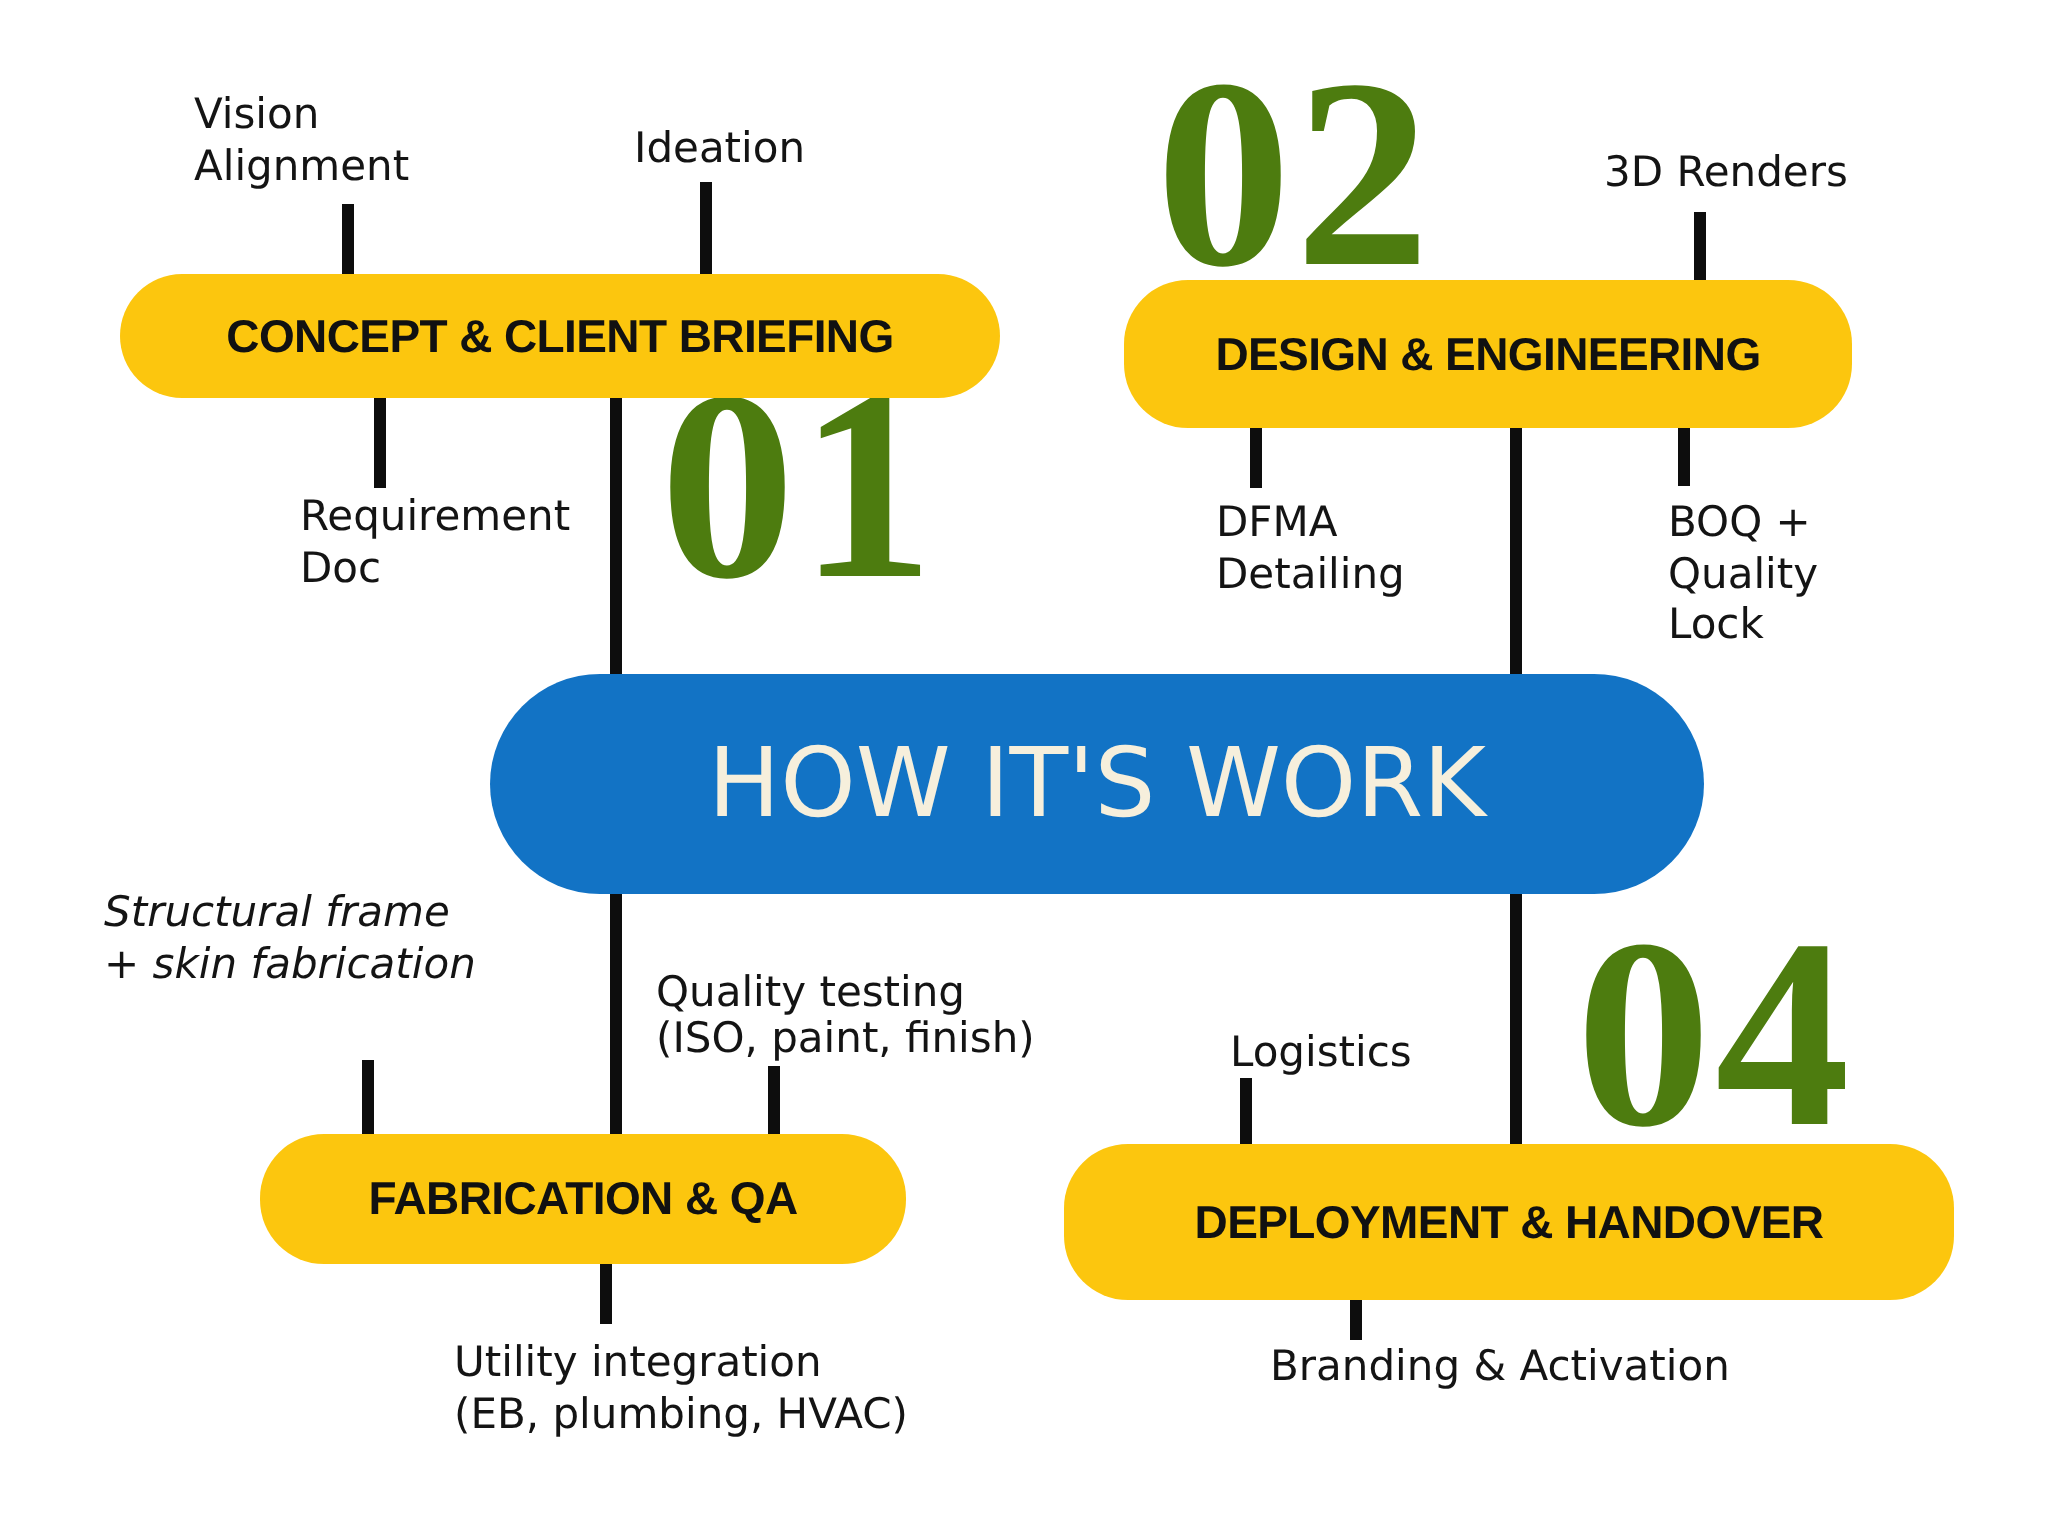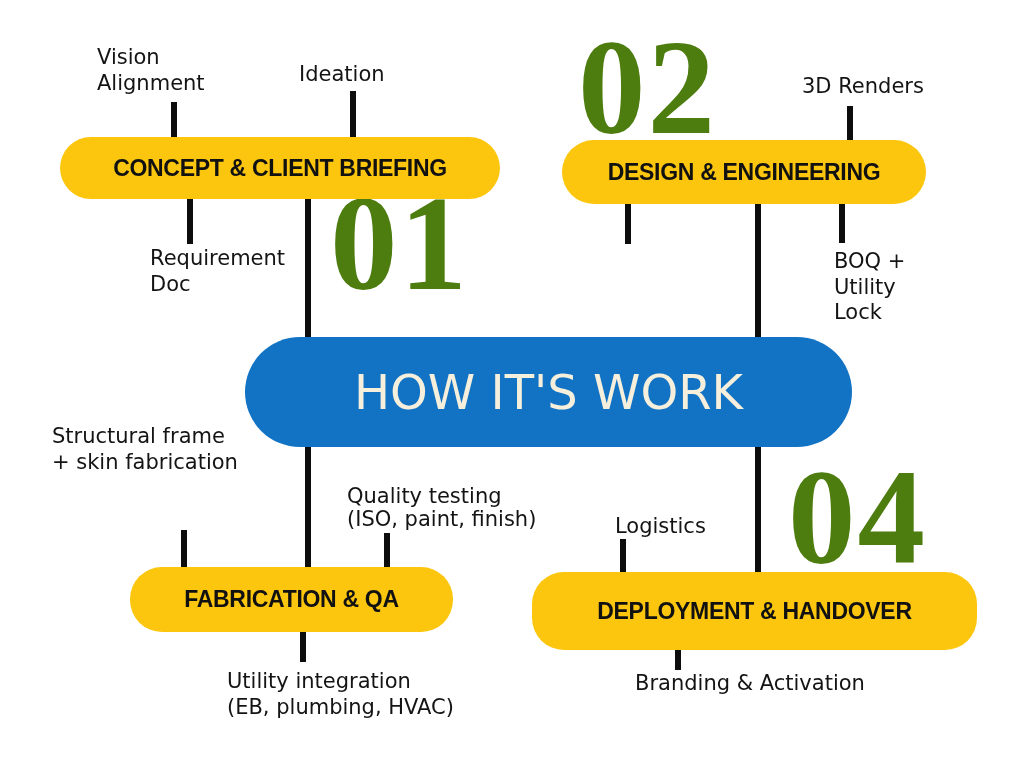--- a/index.html
+++ b/index.html
@@ -137,7 +137,7 @@
 
   <div class="sublabel" style="left:97px;  top:45px;">Vision
 Alignment</div>
-  <div class="sublabel" style="left:299px; top:62px;">Ideation</div>
+  <div class="sublabel" style="left:317px; top:62px;">Ideation</div>
   <div class="sublabel" style="left:150px; top:246px;">Requirement
 Doc</div>
 

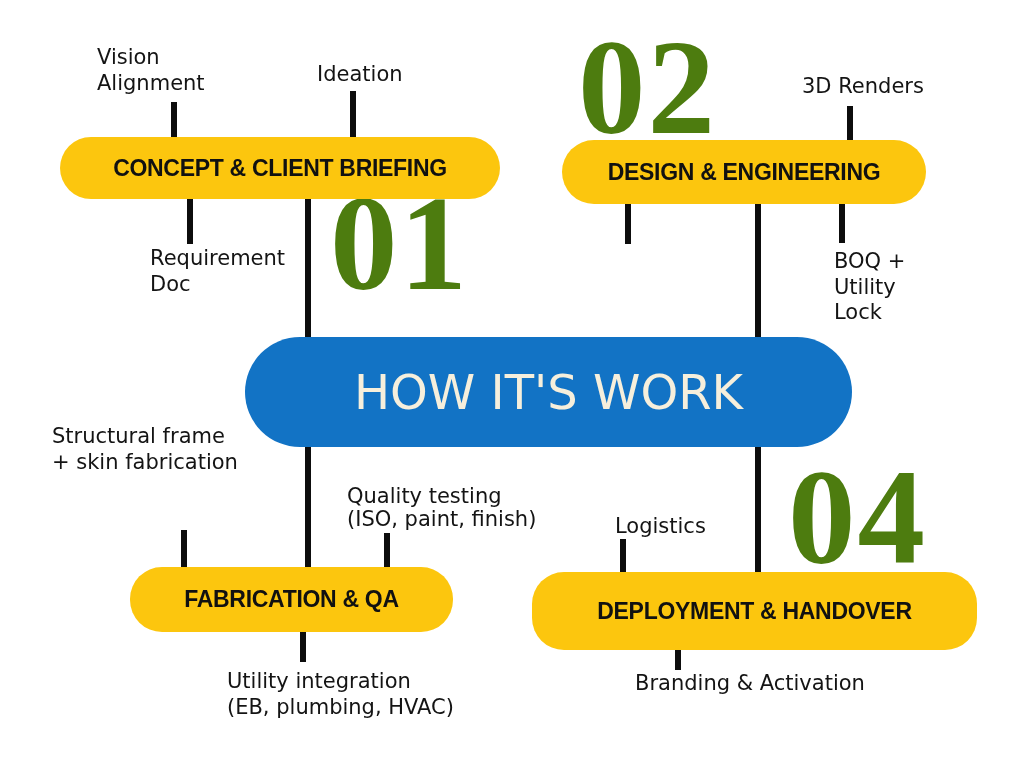--- a/index.html
+++ b/index.html
@@ -119,7 +119,7 @@
     <span class="pill-label">CONCEPT &amp; CLIENT BRIEFING</span>
   </div>
 
-  <div class="stage-pill" style="left:562px; top:140px; width:364px; height:64px;">
+  <div class="stage-pill" style="left:562px; top:140px; width:364px; height:74px;">
     <span class="pill-label">DESIGN &amp; ENGINEERING</span>
   </div>
 

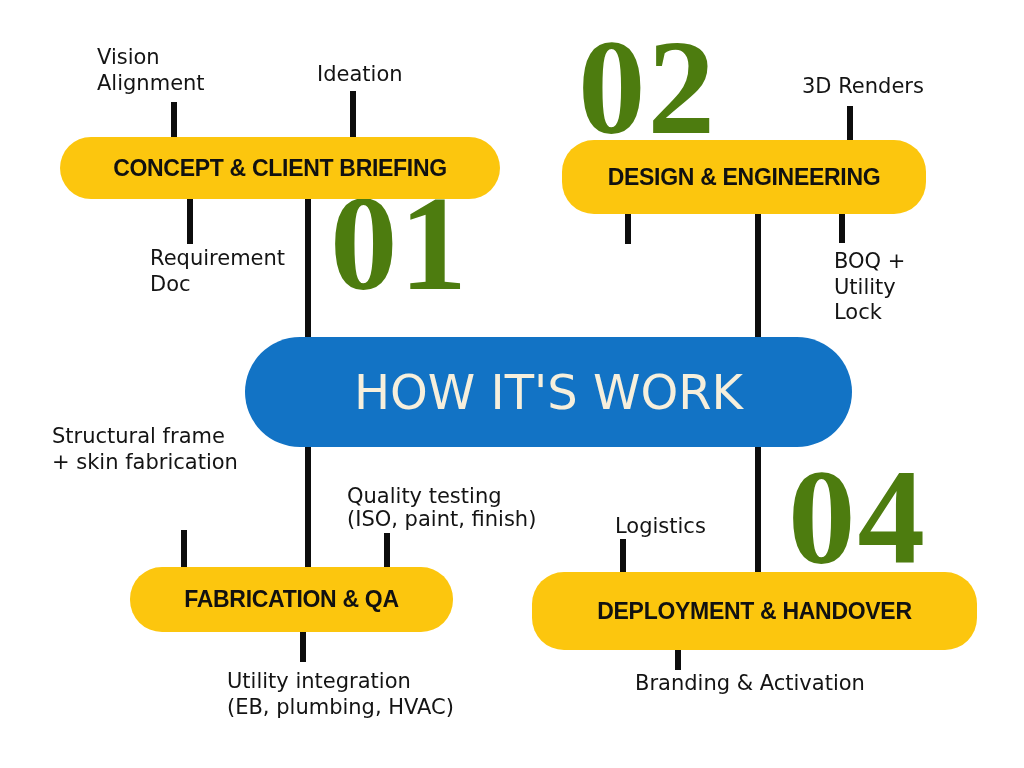--- a/index.html
+++ b/index.html
@@ -142,6 +142,8 @@
 Doc</div>
 
   <div class="sublabel" style="left:802px; top:74px;">3D Renders</div>
+  <div class="sublabel" style="left:608px; top:249px;">DFMA
+Detailing</div>
   <div class="sublabel" style="left:834px; top:249px;">BOQ +
 Utility
 Lock</div>

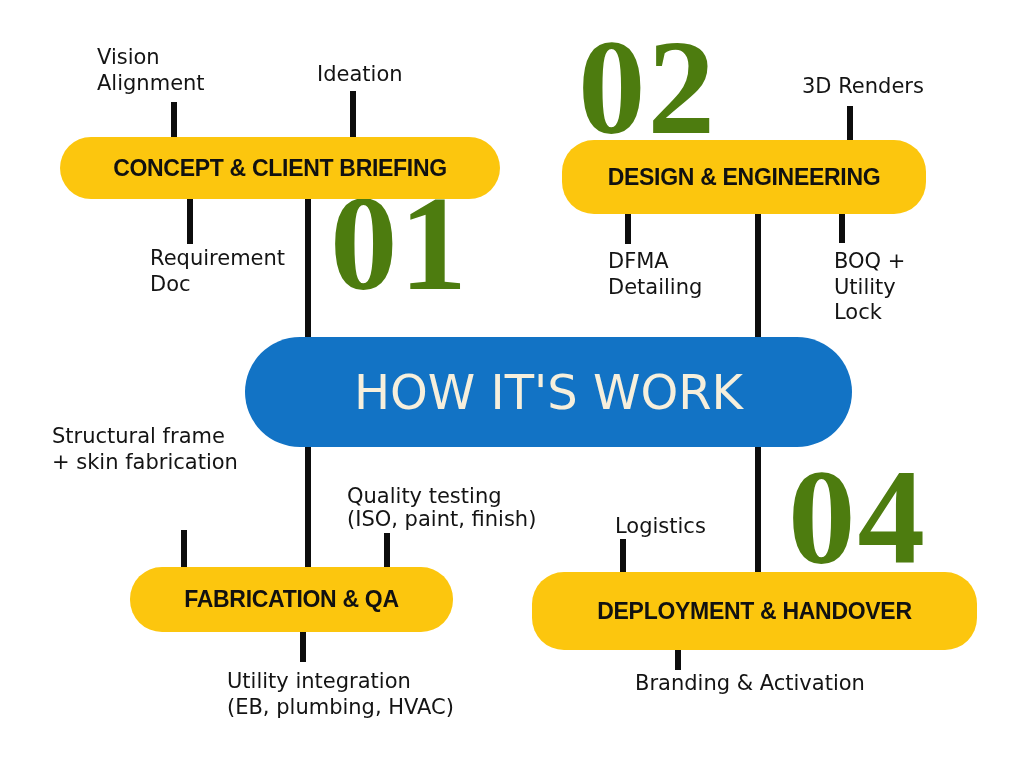--- a/index.html
+++ b/index.html
@@ -145,7 +145,7 @@
   <div class="sublabel" style="left:608px; top:249px;">DFMA
 Detailing</div>
   <div class="sublabel" style="left:834px; top:249px;">BOQ +
-Utility
+Quality
 Lock</div>
 
   <div class="sublabel" style="left:52px;  top:424px;">Structural frame

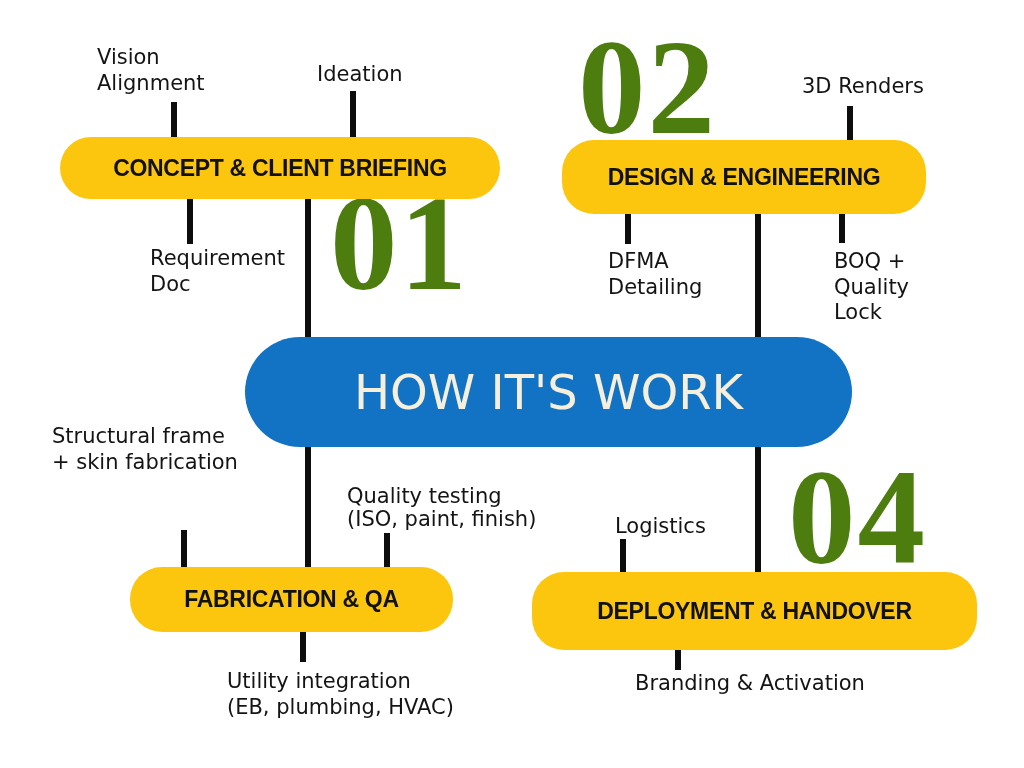--- a/index.html
+++ b/index.html
@@ -148,7 +148,7 @@
 Quality
 Lock</div>
 
-  <div class="sublabel" style="left:52px;  top:424px;">Structural frame
+  <div class="sublabel" style="left:52px;  top:444px;font-style:italic;">Structural frame
 + skin fabrication</div>
   <div class="sublabel tight" style="left:328px; top:485px;">Quality testing
 (ISO, paint, finish)</div>

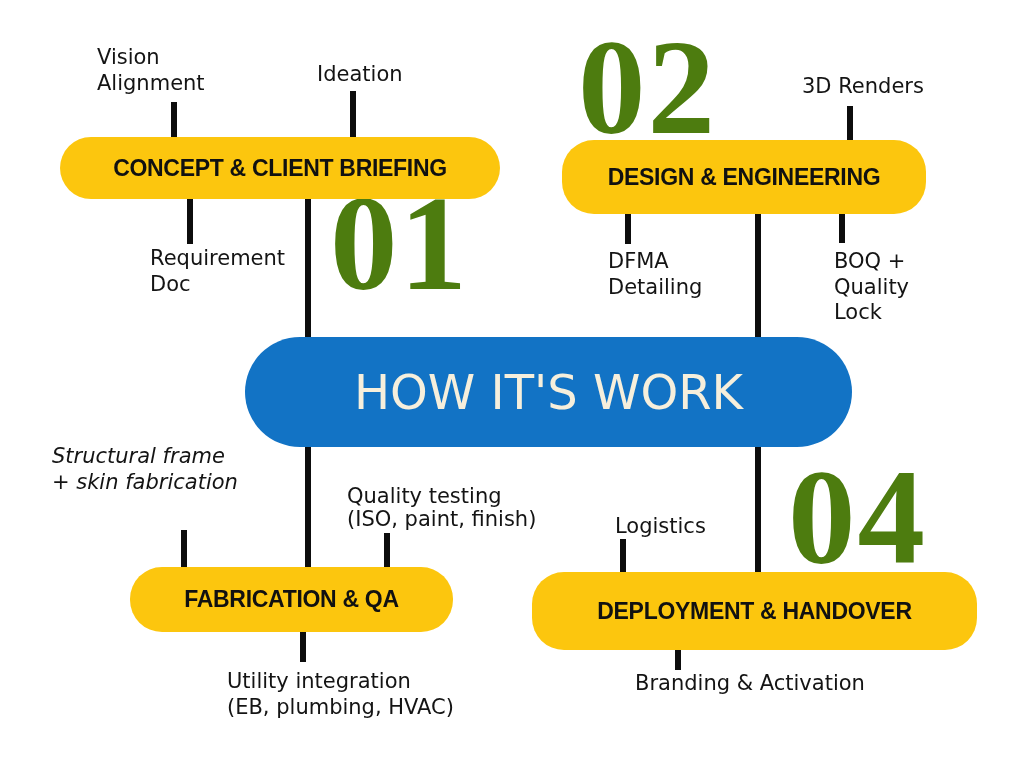--- a/index.html
+++ b/index.html
@@ -85,7 +85,7 @@
     white-space: pre-line;
     z-index: 4;
   }
-  .tight { line-height: 1.1; margin-left: 19px; }
+  .tight { line-height: 1.1; }
 </style>
 </head>
 <body>

